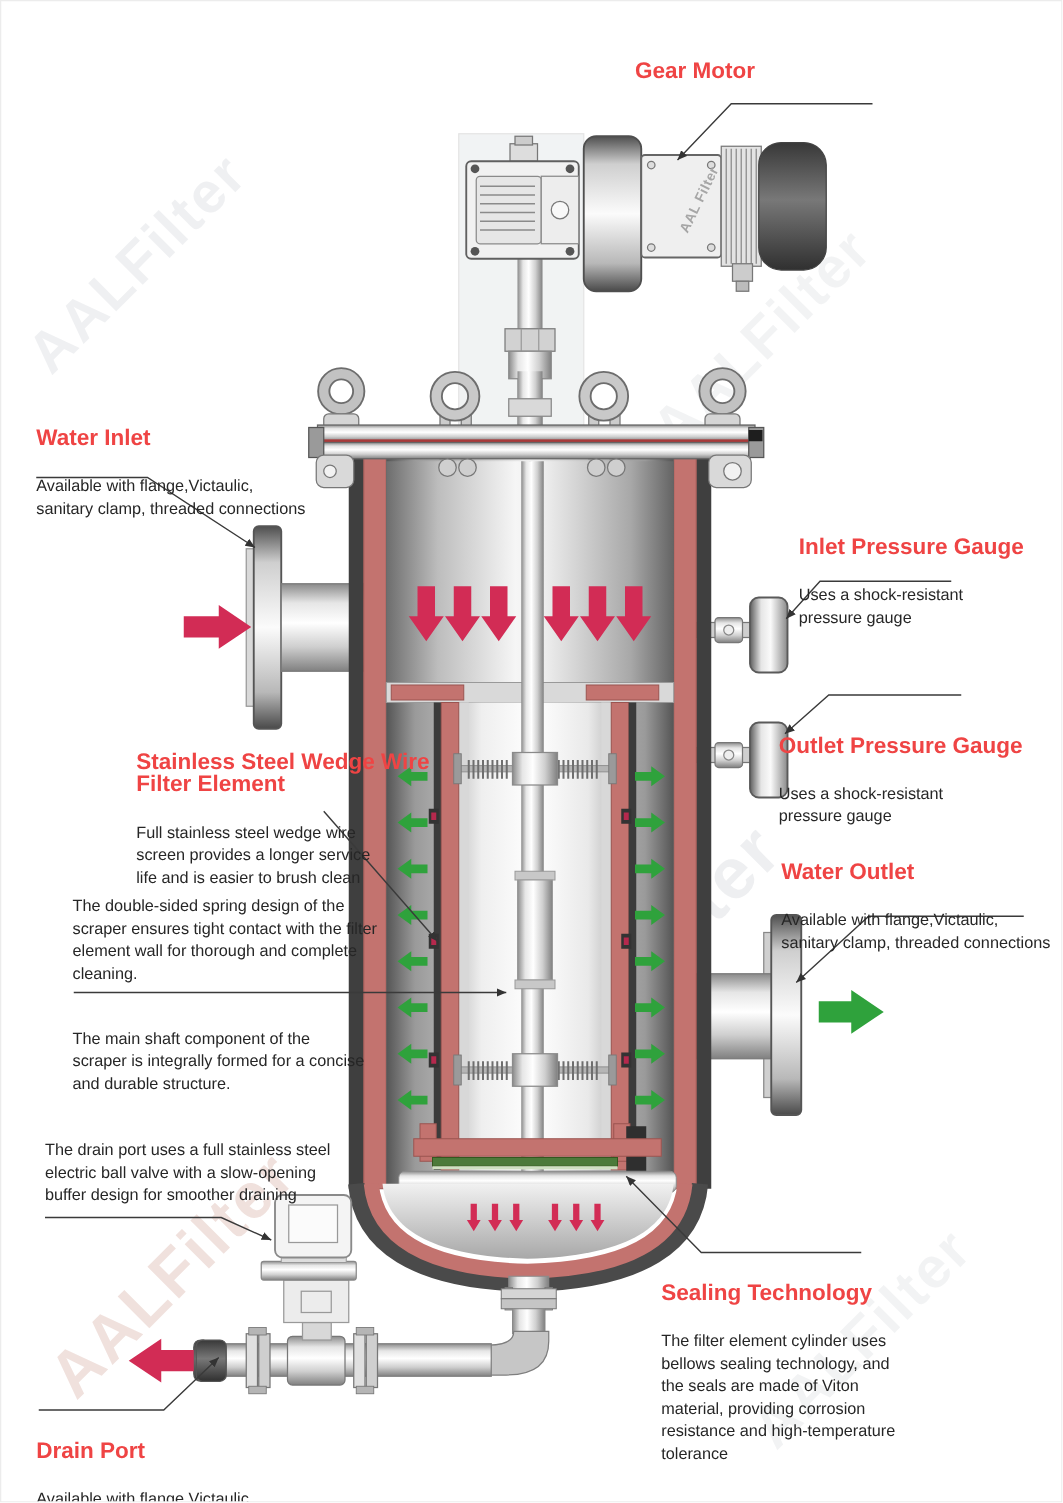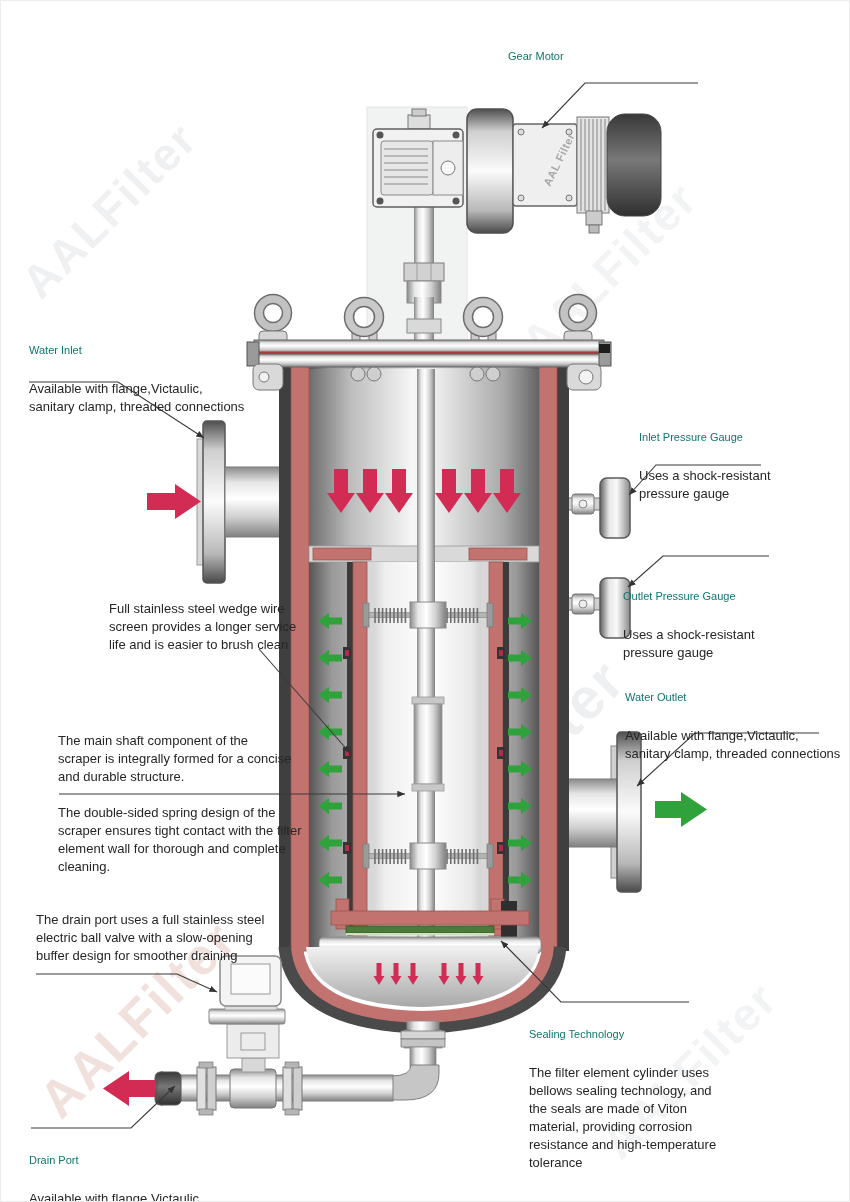--- a/index.html
+++ b/index.html
@@ -7,7 +7,7 @@
          font-family:"Liberation Sans",sans-serif;border:1px solid #ececec;box-sizing:border-box;}
   #art{position:absolute;left:0;top:0;}
   .callout{position:absolute;font-size:13px;line-height:18px;color:#262626;white-space:pre-line;}
-  .callout .t{font-weight:normal;font-size:11px;color:#0f766e;margin-bottom:3px;white-space:pre-line;}
+  .callout .t{font-weight:bold;font-size:18px;color:#ef4444;margin-bottom:3px;white-space:pre-line;}
   .callout .b{white-space:pre-line;}
   .callout .p2{margin-top:16px;}
 </style>

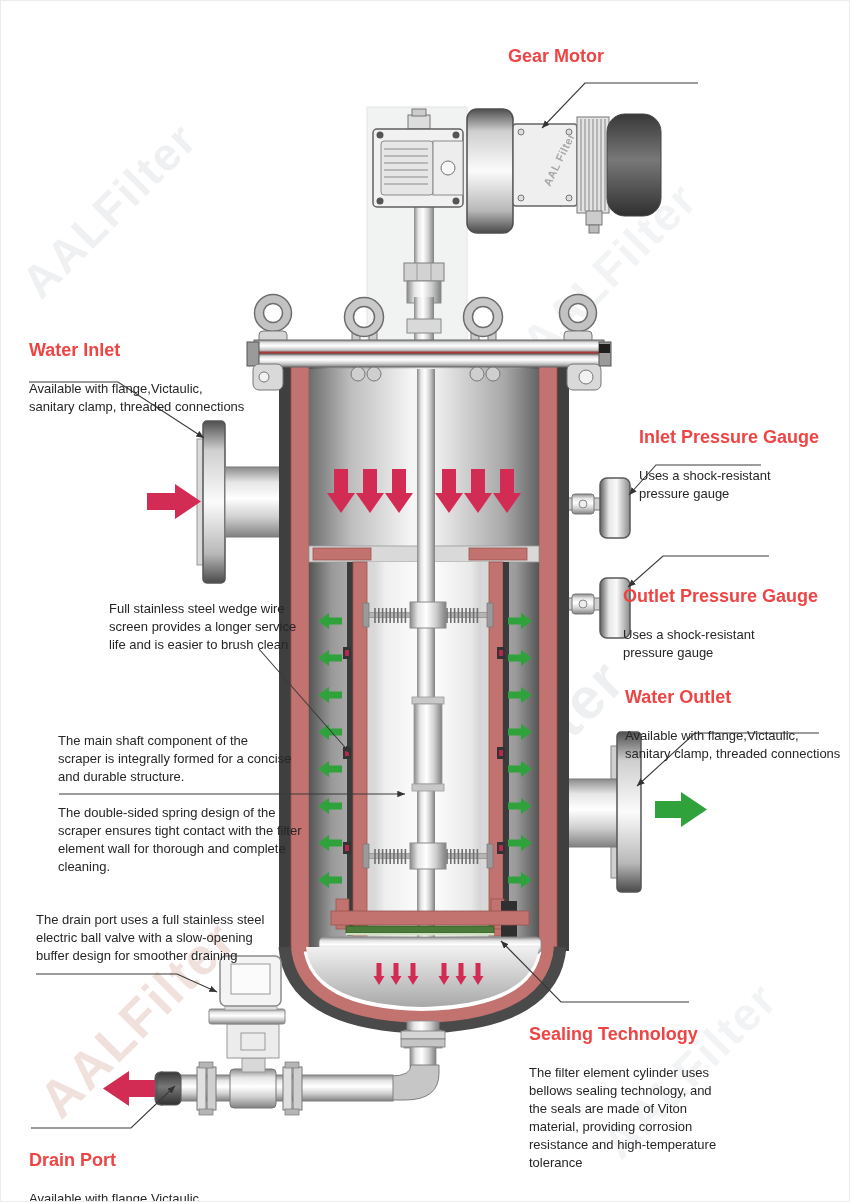--- a/index.html
+++ b/index.html
@@ -407,6 +407,8 @@
 </div>
 
 <div class="callout" style="left:108px;top:581px;">
+  <div class="t">Stainless Steel Wedge Wire
+Filter Element</div>
   <div class="b">Full stainless steel wedge wire
 screen provides a longer service
 life and is easier to brush clean</div>

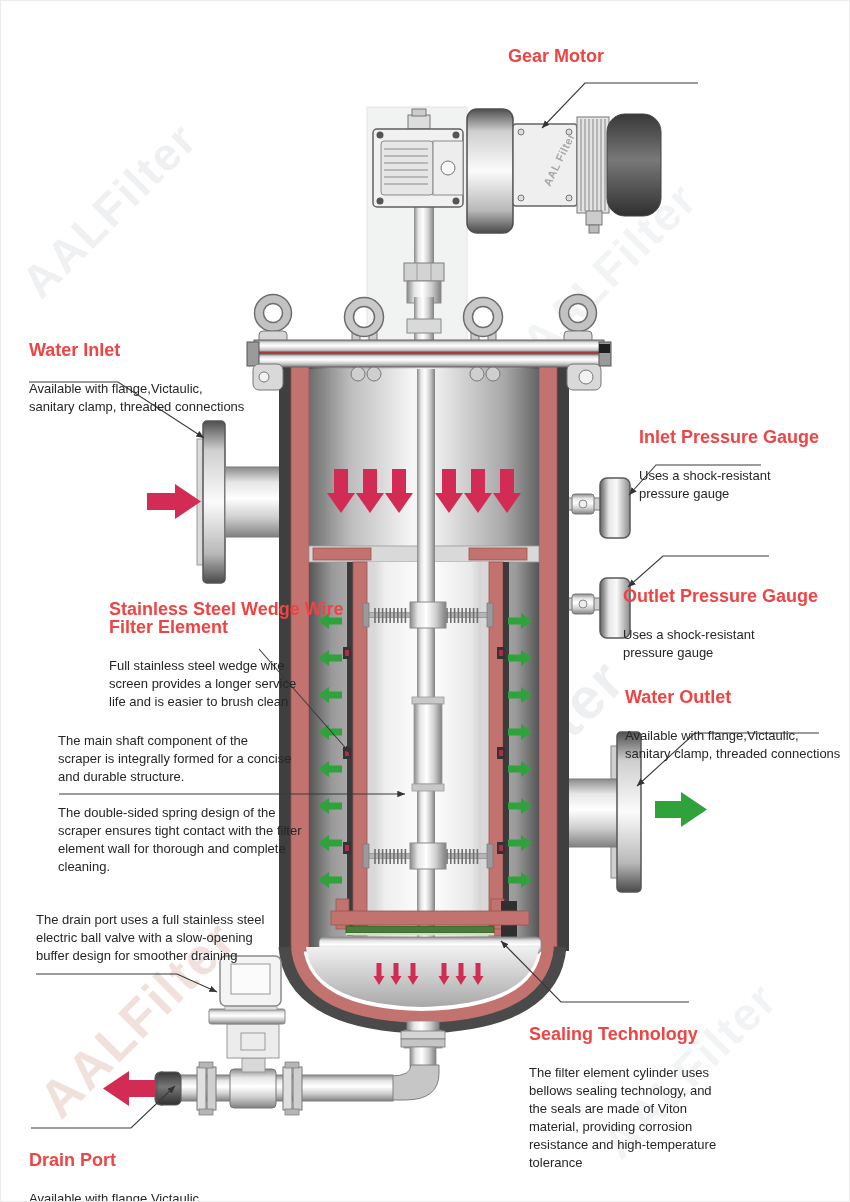--- a/index.html
+++ b/index.html
@@ -415,13 +415,13 @@
 </div>
 
 <div class="callout" style="left:57px;top:697px;">
-  <div class="b p2">The main shaft component of the
-scraper is integrally formed for a concise
-and durable structure.</div>
   <div class="b">The double-sided spring design of the
 scraper ensures tight contact with the filter
 element wall for thorough and complete
 cleaning.</div>
+  <div class="b p2">The main shaft component of the
+scraper is integrally formed for a concise
+and durable structure.</div>
 </div>
 
 <div class="callout" style="left:35px;top:892px;">

